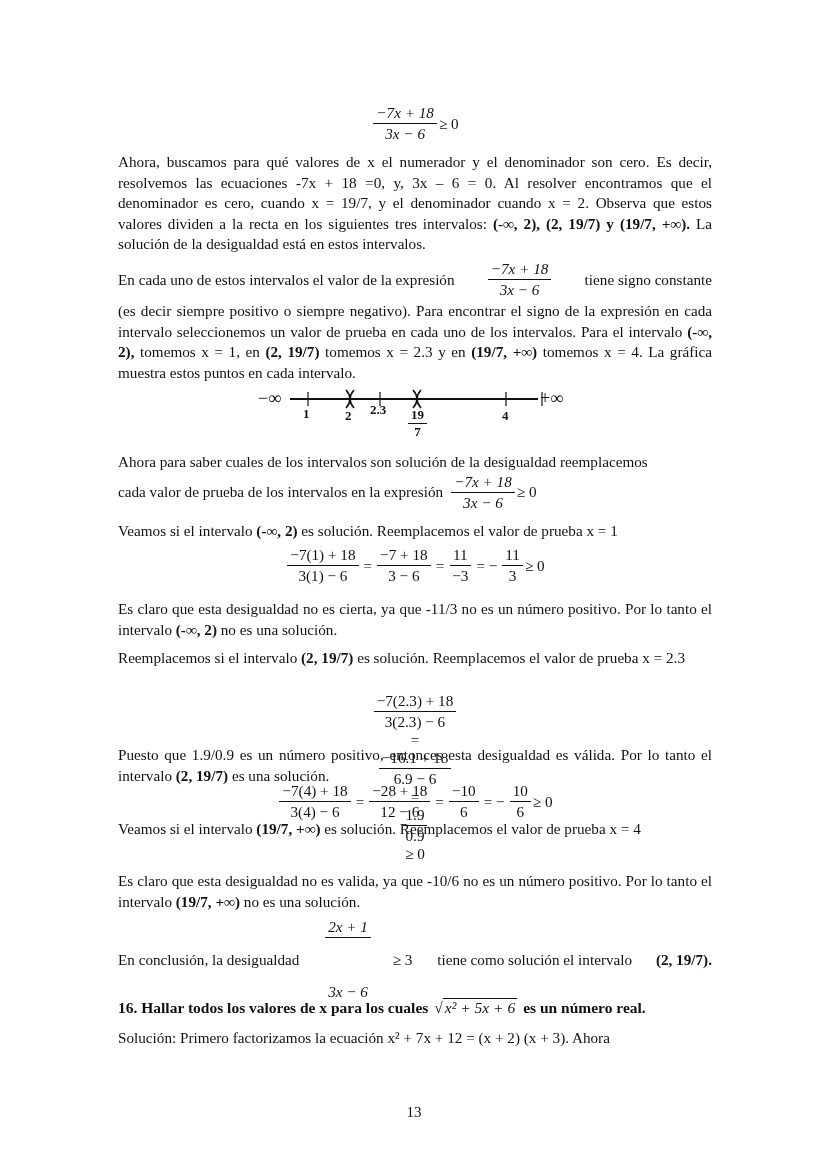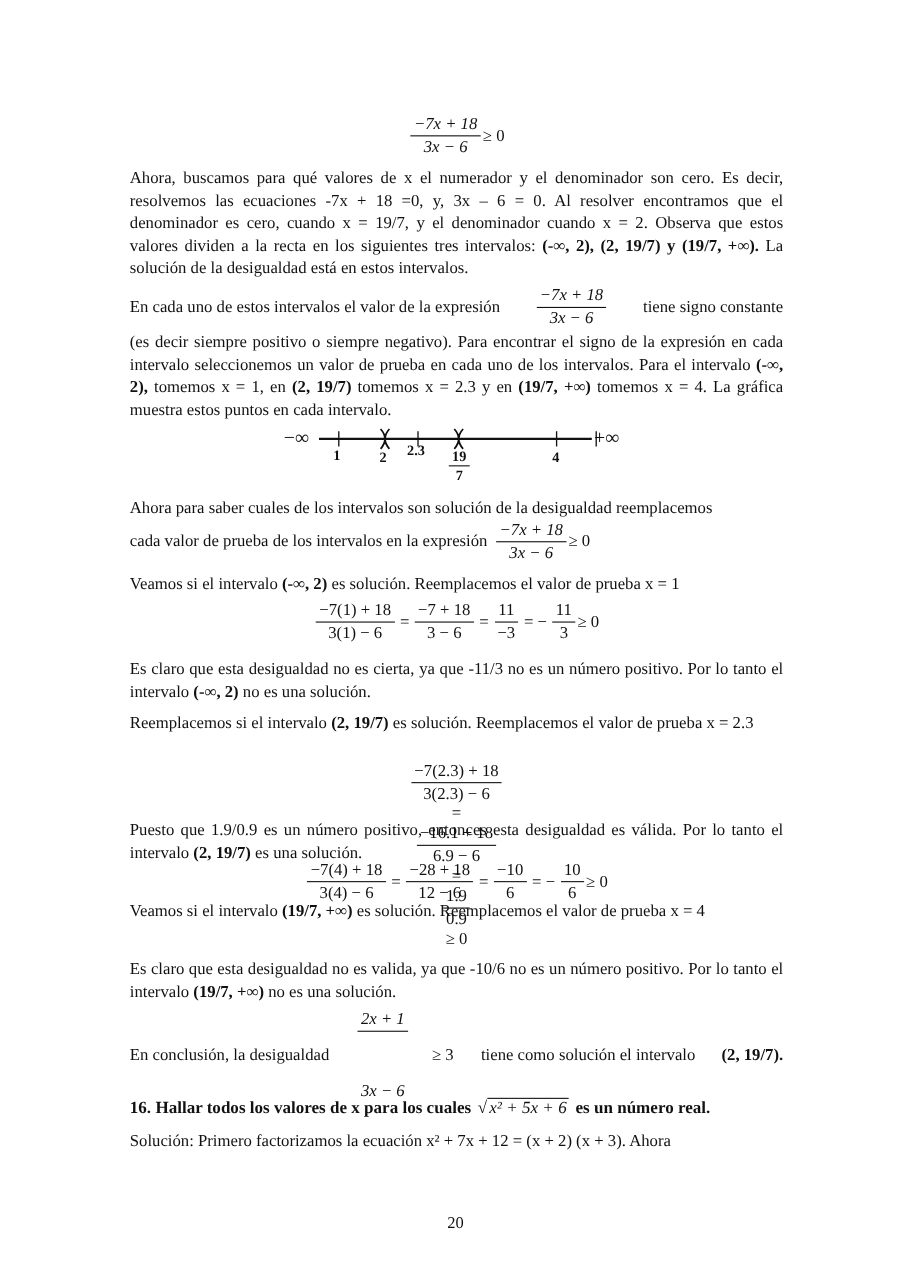--- a/index.html
+++ b/index.html
@@ -178,6 +178,6 @@
   <p class="p abs" style="top:1028px; width:594px;">Solución: Primero factorizamos la ecuación x² + 7x + 12 = (x + 2) (x + 3). Ahora</p>
 </div>
 
-<div class="pagenum">20</div>
+<div class="pagenum">13</div>
 
 </body></html>

